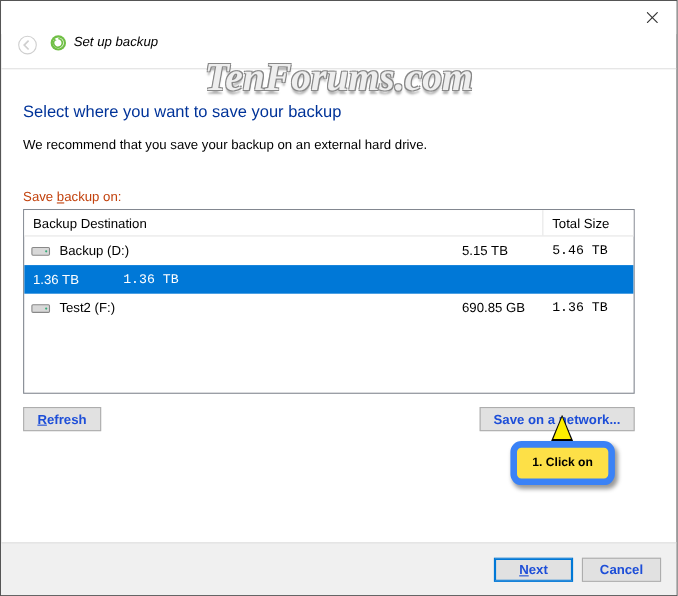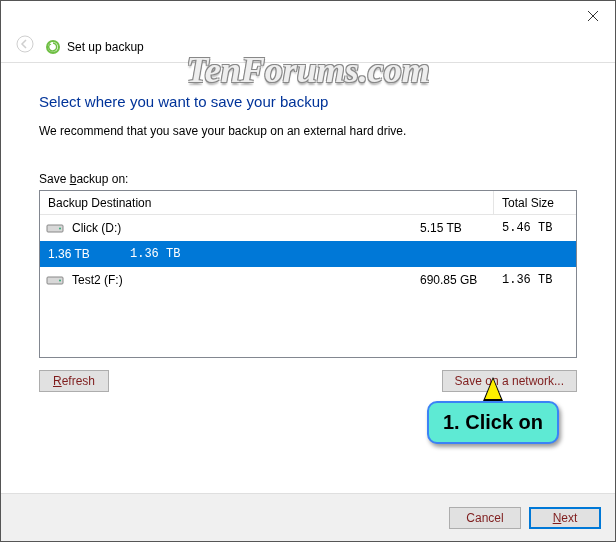--- a/index.html
+++ b/index.html
@@ -33,9 +33,9 @@
   .header {
     height: 32px;
     display: flex;
-    align-items: center;
     padding: 0 8px;
     border-bottom: 1px solid #e0e0e0;
+    font-style: italic;
   }
   .back-arrow {
     color: #bdbdbd;

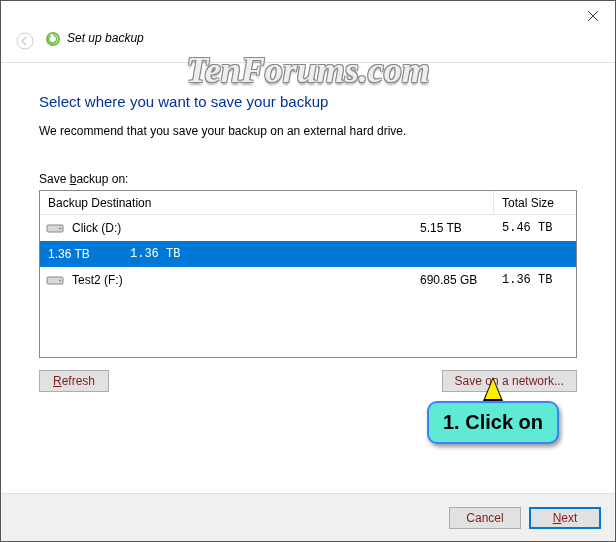--- a/index.html
+++ b/index.html
@@ -66,7 +66,7 @@
     pointer-events: none;
   }
   .content {
-    padding: 18px 38px 0 38px;
+    padding: 18px 38px 0 20px;
     position: relative;
     z-index: 2;
   }

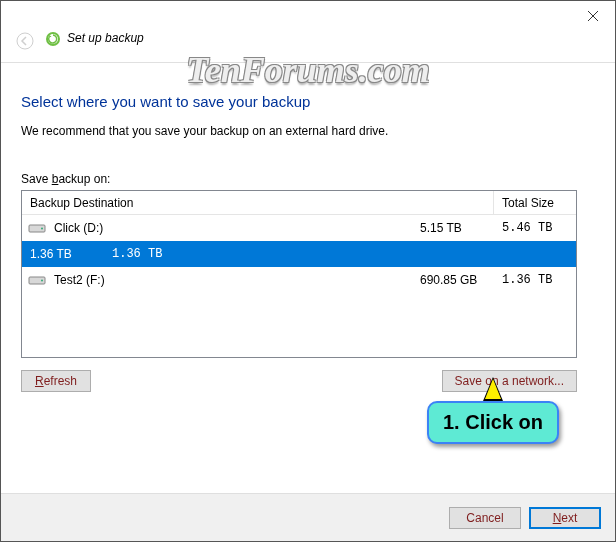--- a/index.html
+++ b/index.html
@@ -83,7 +83,7 @@
   }
   .save-label {
     font-size: 12px;
-    color: #000000;
+    color: #c2410c;
     margin-bottom: 4px;
   }
   .save-label .u { text-decoration: underline; }

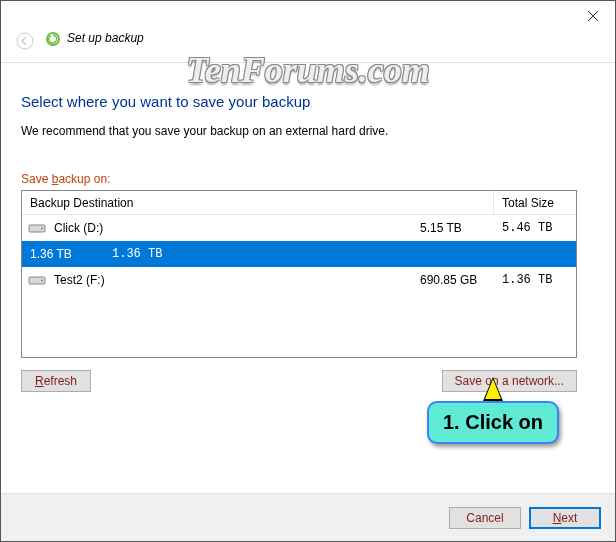--- a/index.html
+++ b/index.html
@@ -263,7 +263,7 @@
               <circle cx="14" cy="7.5" r="1" fill="#3a7"></circle>
             </svg>
         </span>
-        <span>Click (D:)</span>
+        <span>Backup (D:)</span>
       </div>
       <div class="lr-free">5.15 TB</div>
       <div class="lr-total">5.46 TB</div>

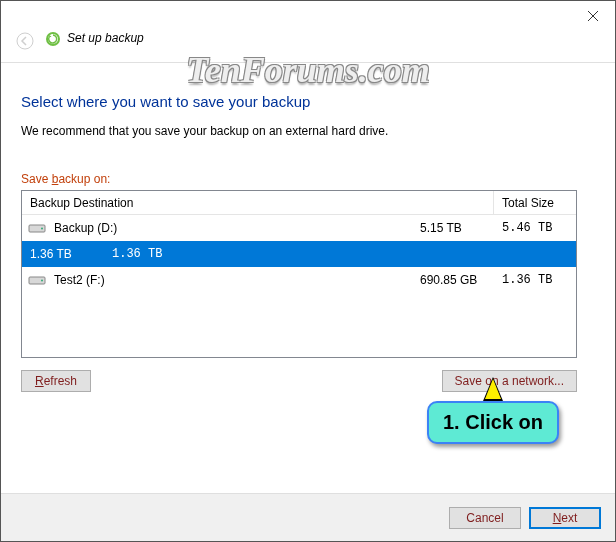--- a/index.html
+++ b/index.html
@@ -146,10 +146,11 @@
     padding: 3px 12px;
     font-size: 12px;
     font-family: inherit;
-    color: #7f1d1d;
+    color: #1d4ed8;
     min-width: 70px;
     text-align: center;
     cursor: pointer;
+    font-weight: bold;
   }
   .win-btn .u { text-decoration: underline; }
   .footer {

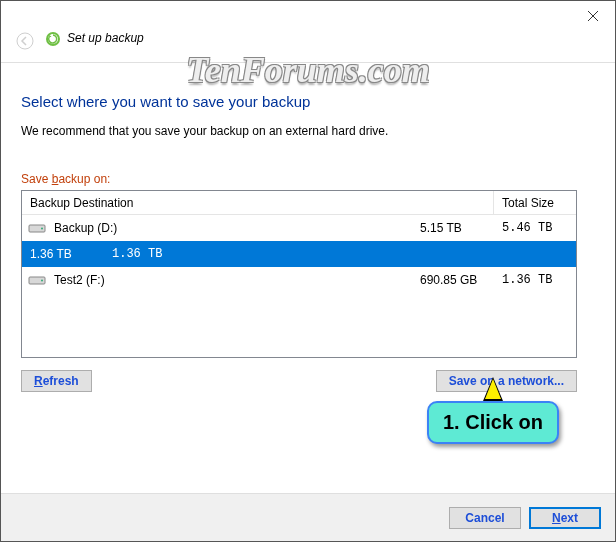--- a/index.html
+++ b/index.html
@@ -199,11 +199,11 @@
     border-bottom: 20px solid #fdee00;
   }
   .callout-box {
-    background: #5eead4;
-    border: 2px solid #3b82f6;
+    background: #fde047;
+    border: 6px solid #3b82f6;
     border-radius: 10px;
     padding: 8px 14px;
-    font-size: 20px;
+    font-size: 11px;
     font-weight: bold;
     color: #000;
     box-shadow: 2px 3px 4px rgba(0,0,0,0.4);

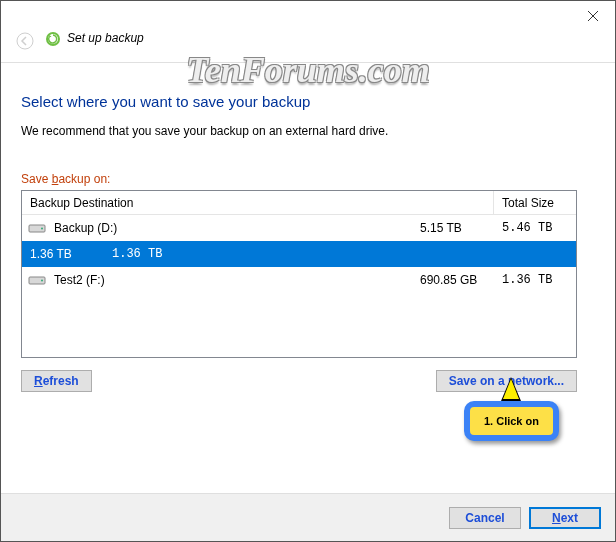--- a/index.html
+++ b/index.html
@@ -304,10 +304,10 @@
 </div>
 
 <div class="footer">
-  <button class="win-btn" style="min-width:72px">Cancel</button>
   <button class="win-btn default" style="min-width:72px">
     <span class="u">N</span><span>ext</span>
   </button>
+  <button class="win-btn" style="min-width:72px">Cancel</button>
 </div>
 
 </body></html>

